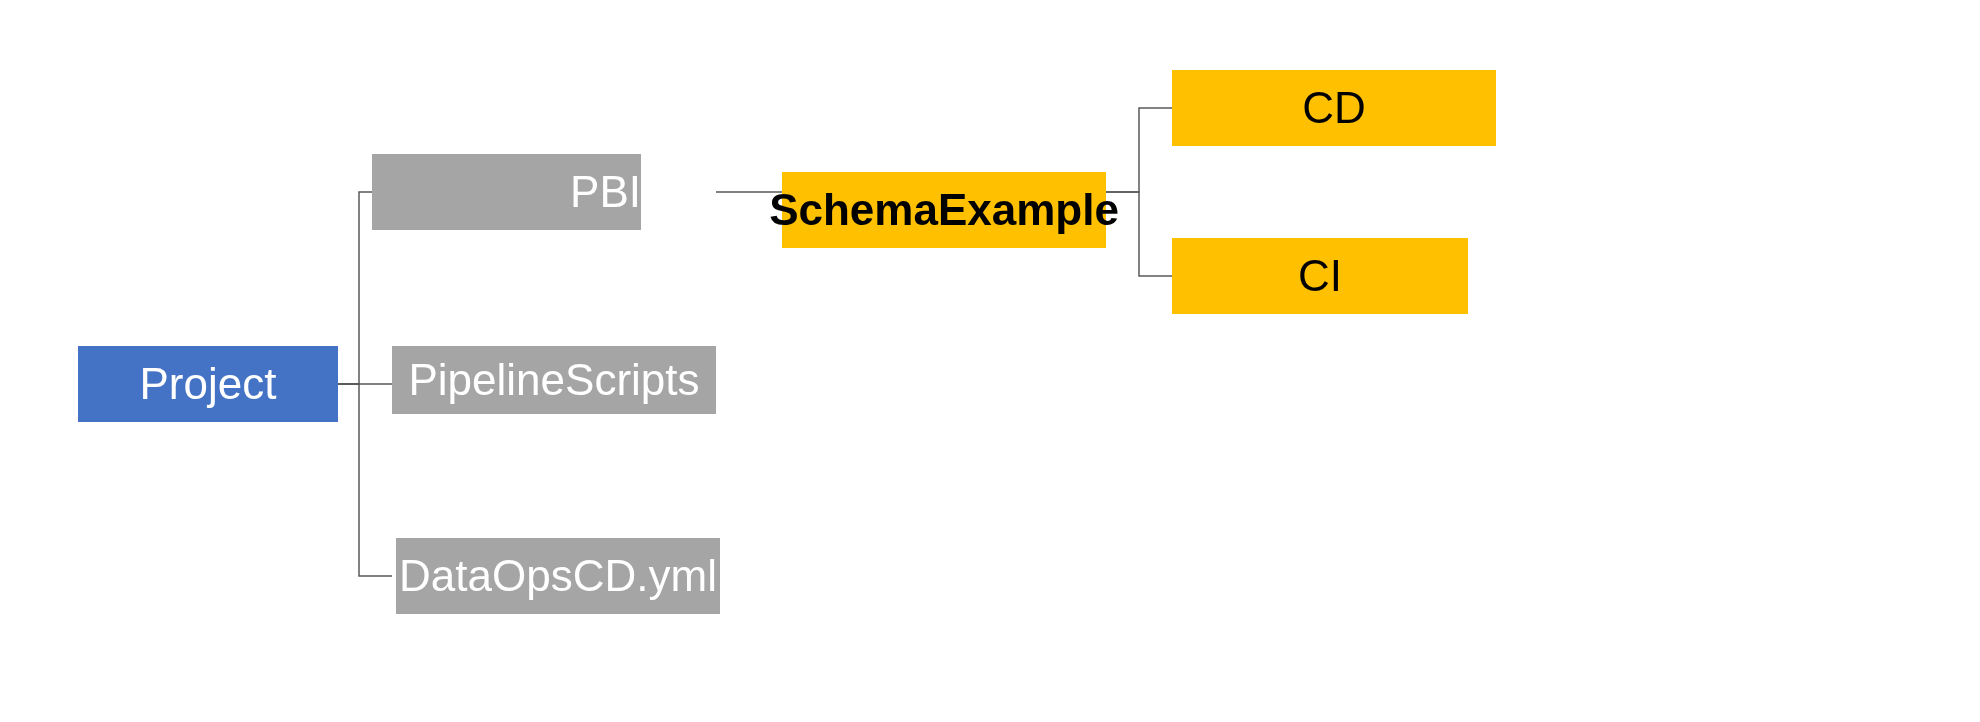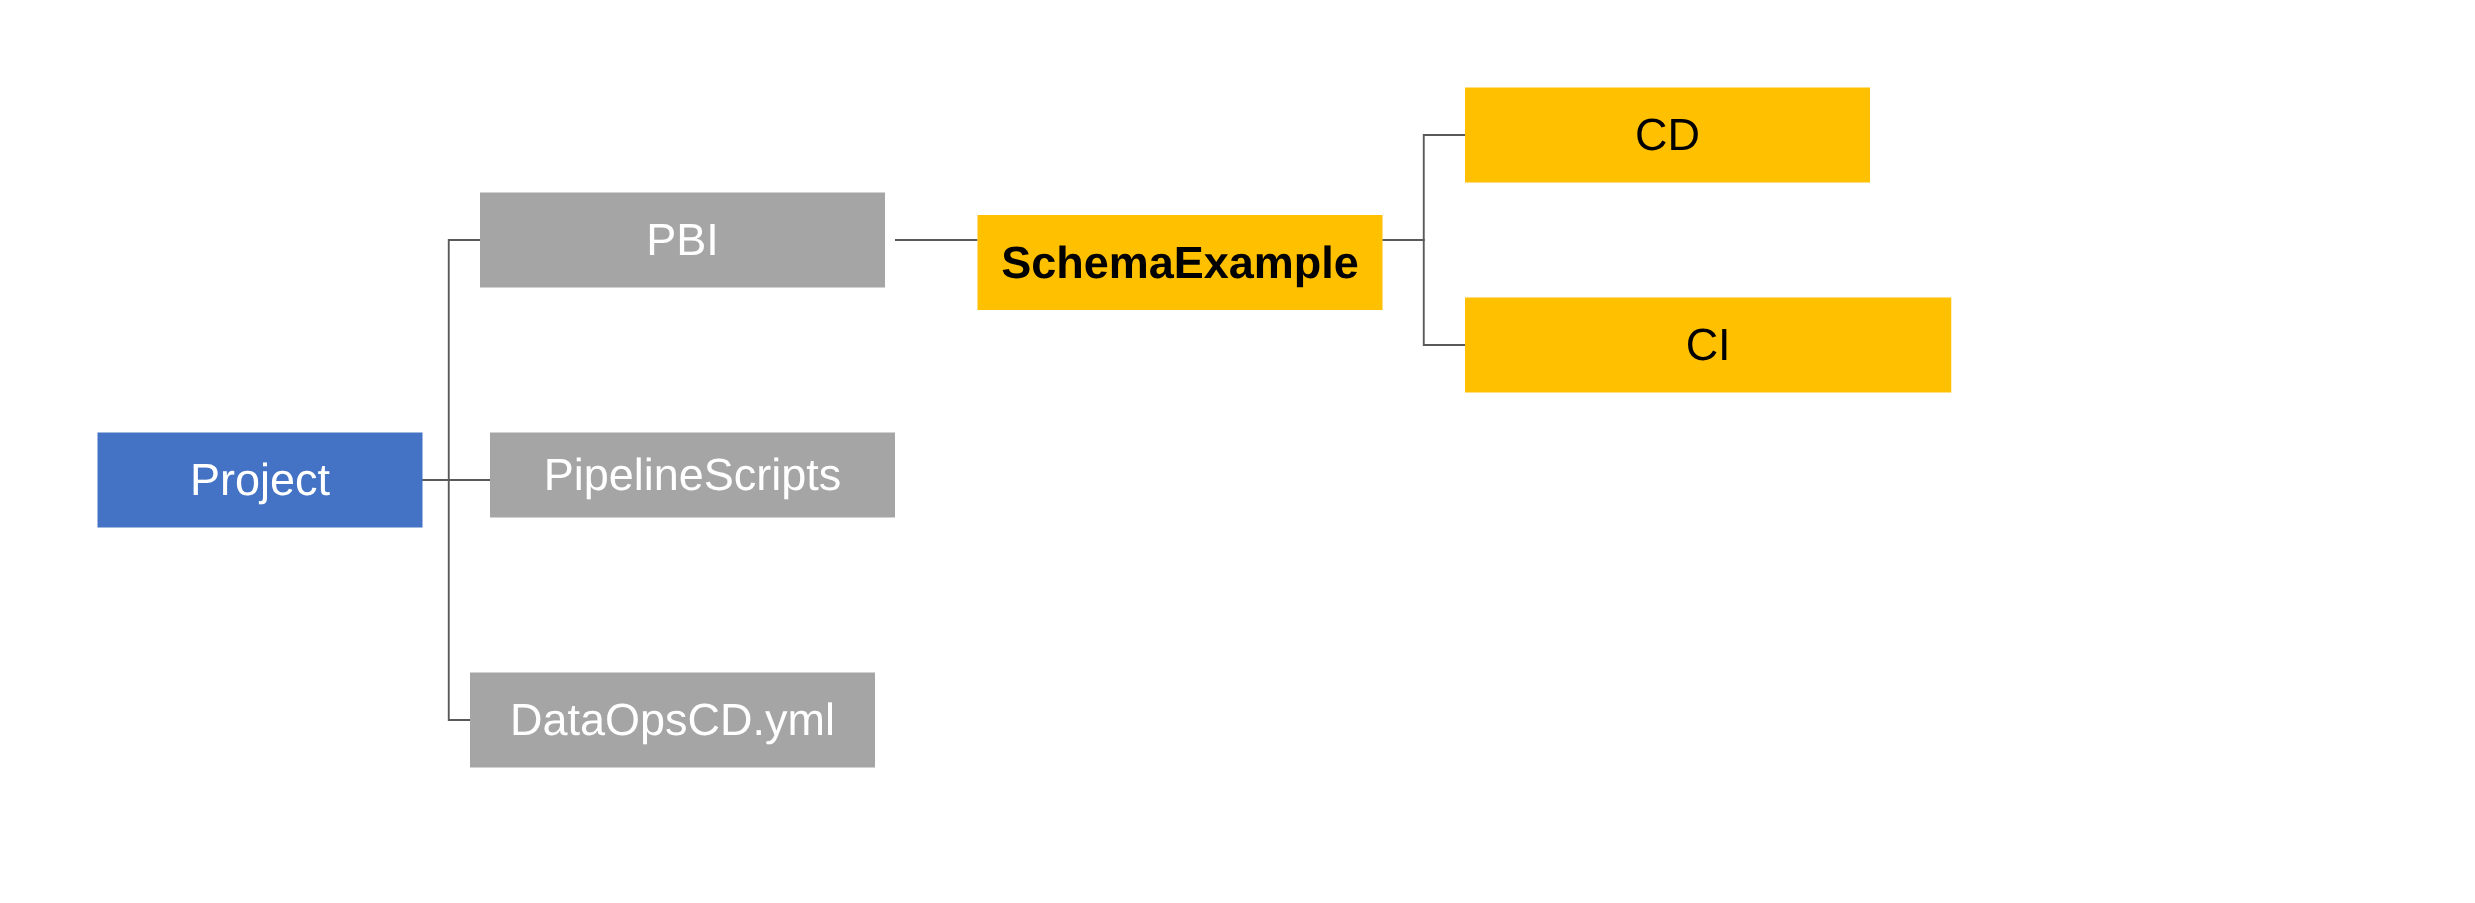--- a/index.html
+++ b/index.html
@@ -17,7 +17,7 @@
     display: flex;
     align-items: center;
     justify-content: center;
-    font-size: 36px;
+    font-size: 44px;
     box-sizing: border-box;
   }
   .node.blue   { background: #4472C4; color: #ffffff; }

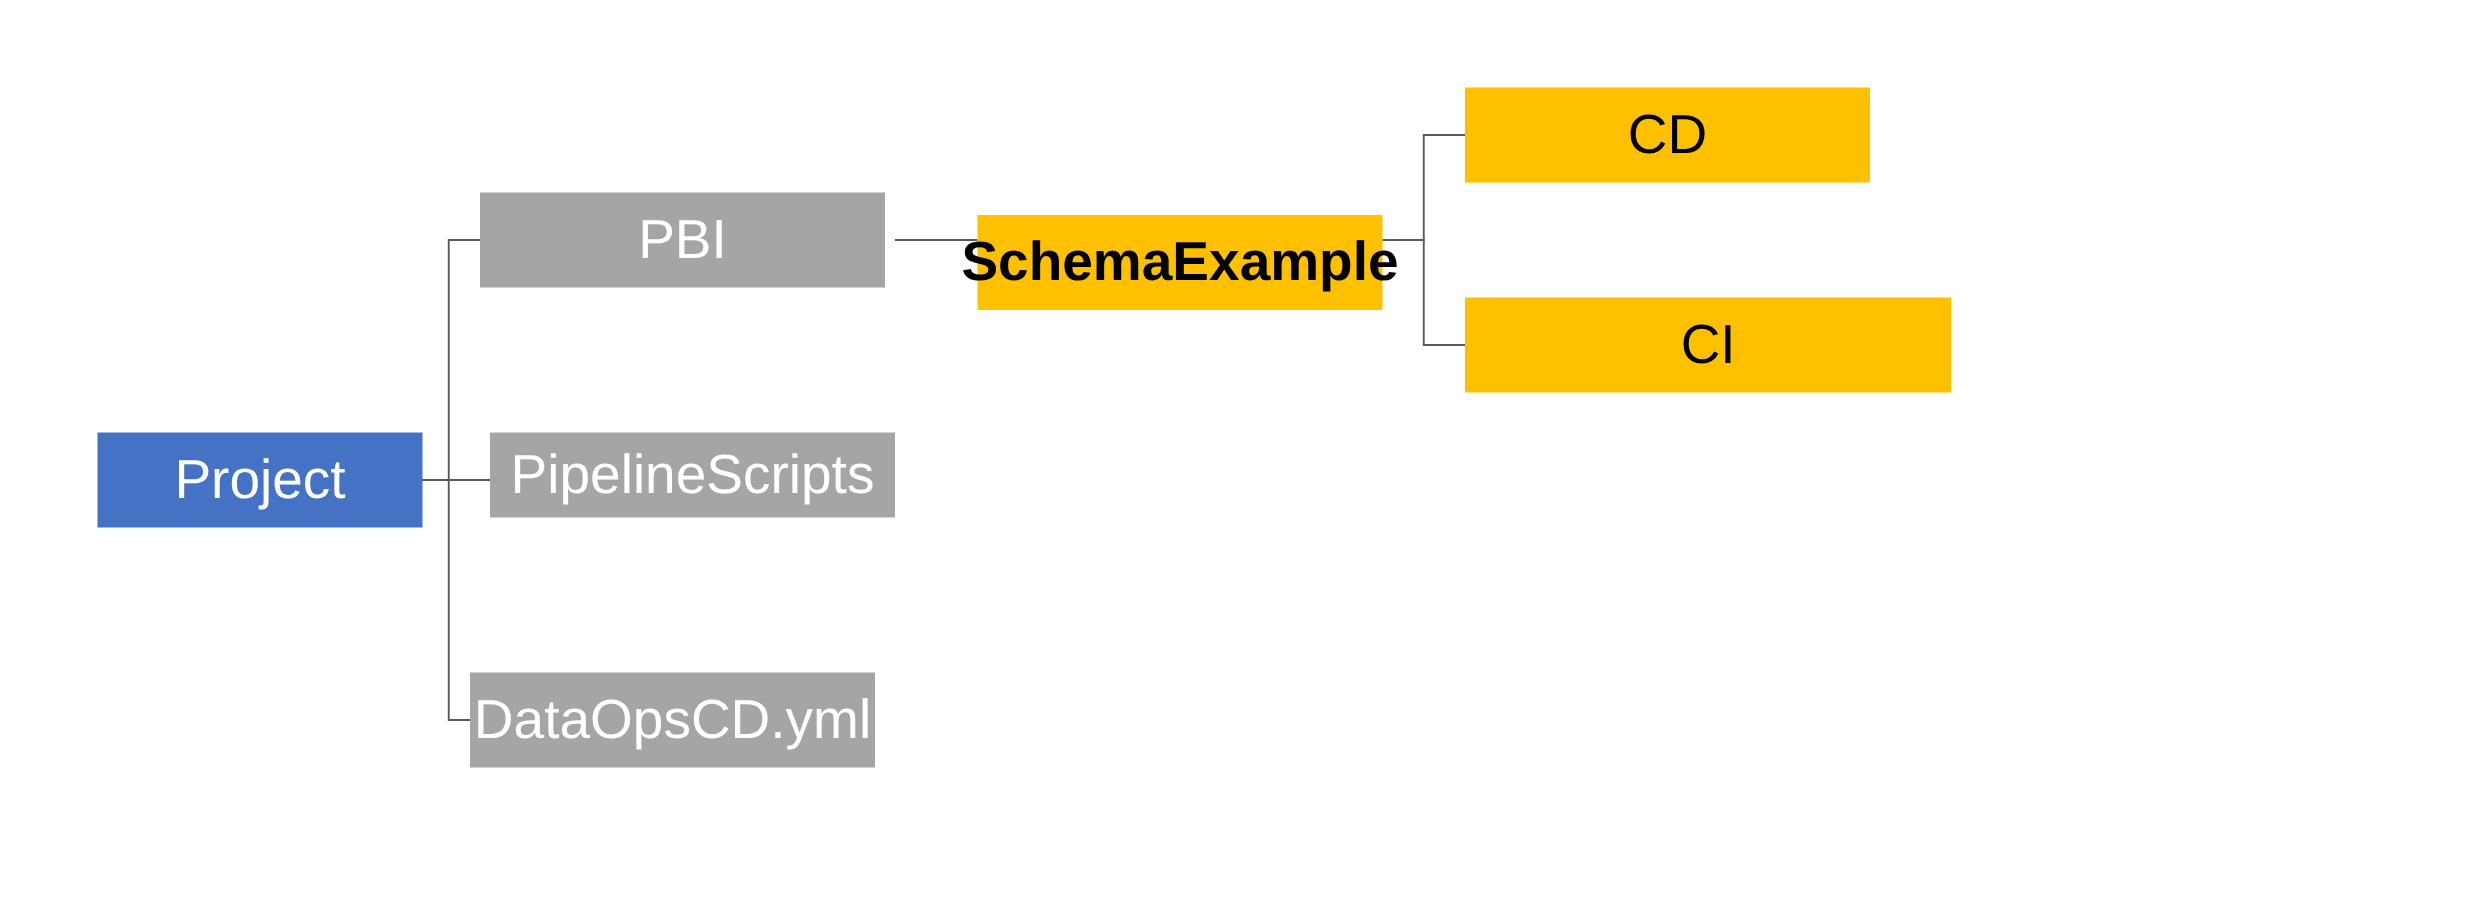--- a/index.html
+++ b/index.html
@@ -58,7 +58,7 @@
   <span>Project</span>
 </div>
 
-<div class="node gray" style="left:384px; top:154px; width:324px; height:76px;">
+<div class="node gray" style="left:372px; top:154px; width:269px; height:76px;justify-content:flex-end;">
   <span>PBI</span>
 </div>
 

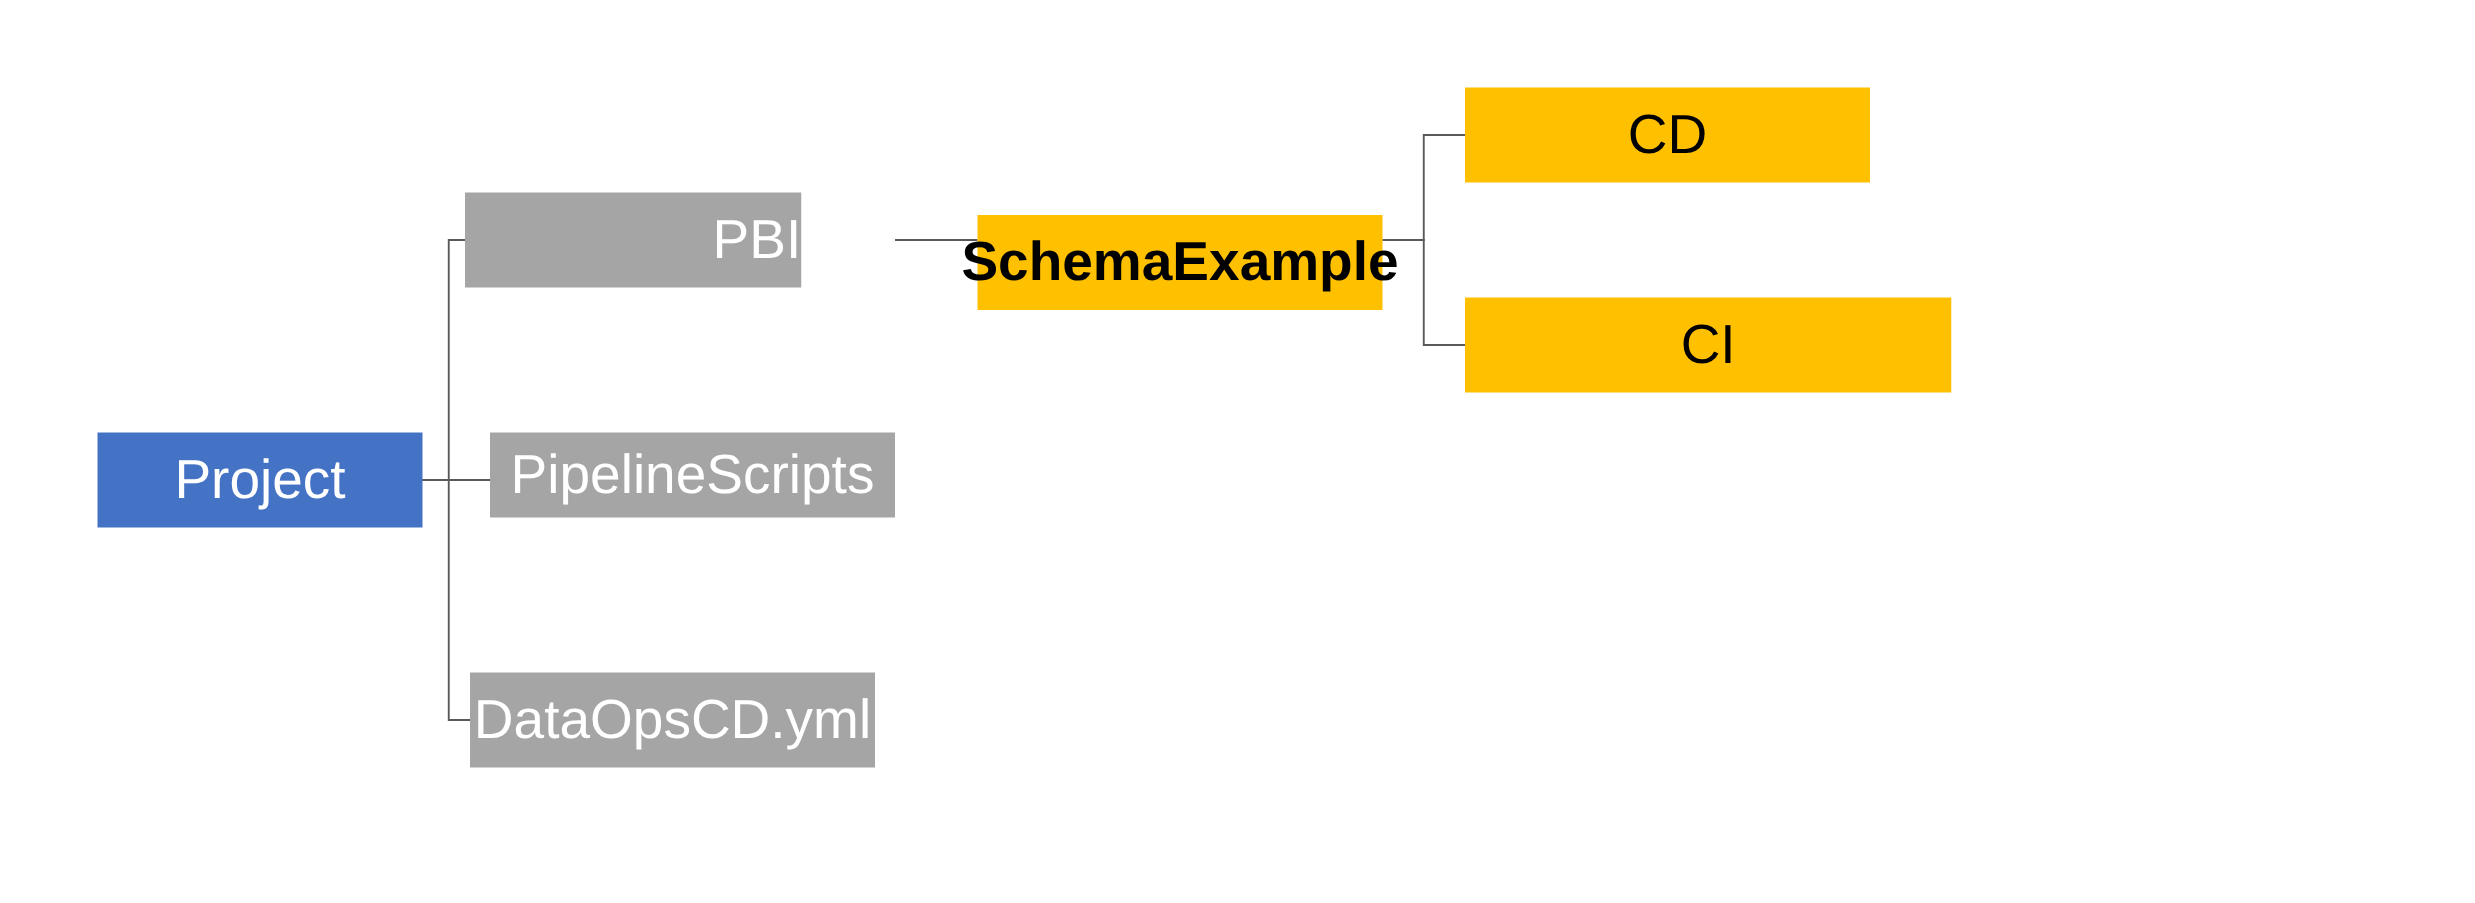--- a/index.html
+++ b/index.html
@@ -78,7 +78,7 @@
   <span>CD</span>
 </div>
 
-<div class="node orange" style="left:1172px; top:238px; width:389px; height:76px;">
+<div class="node orange" style="left:1172px; top:238px; width:296px; height:76px;">
   <span>CI</span>
 </div>
 

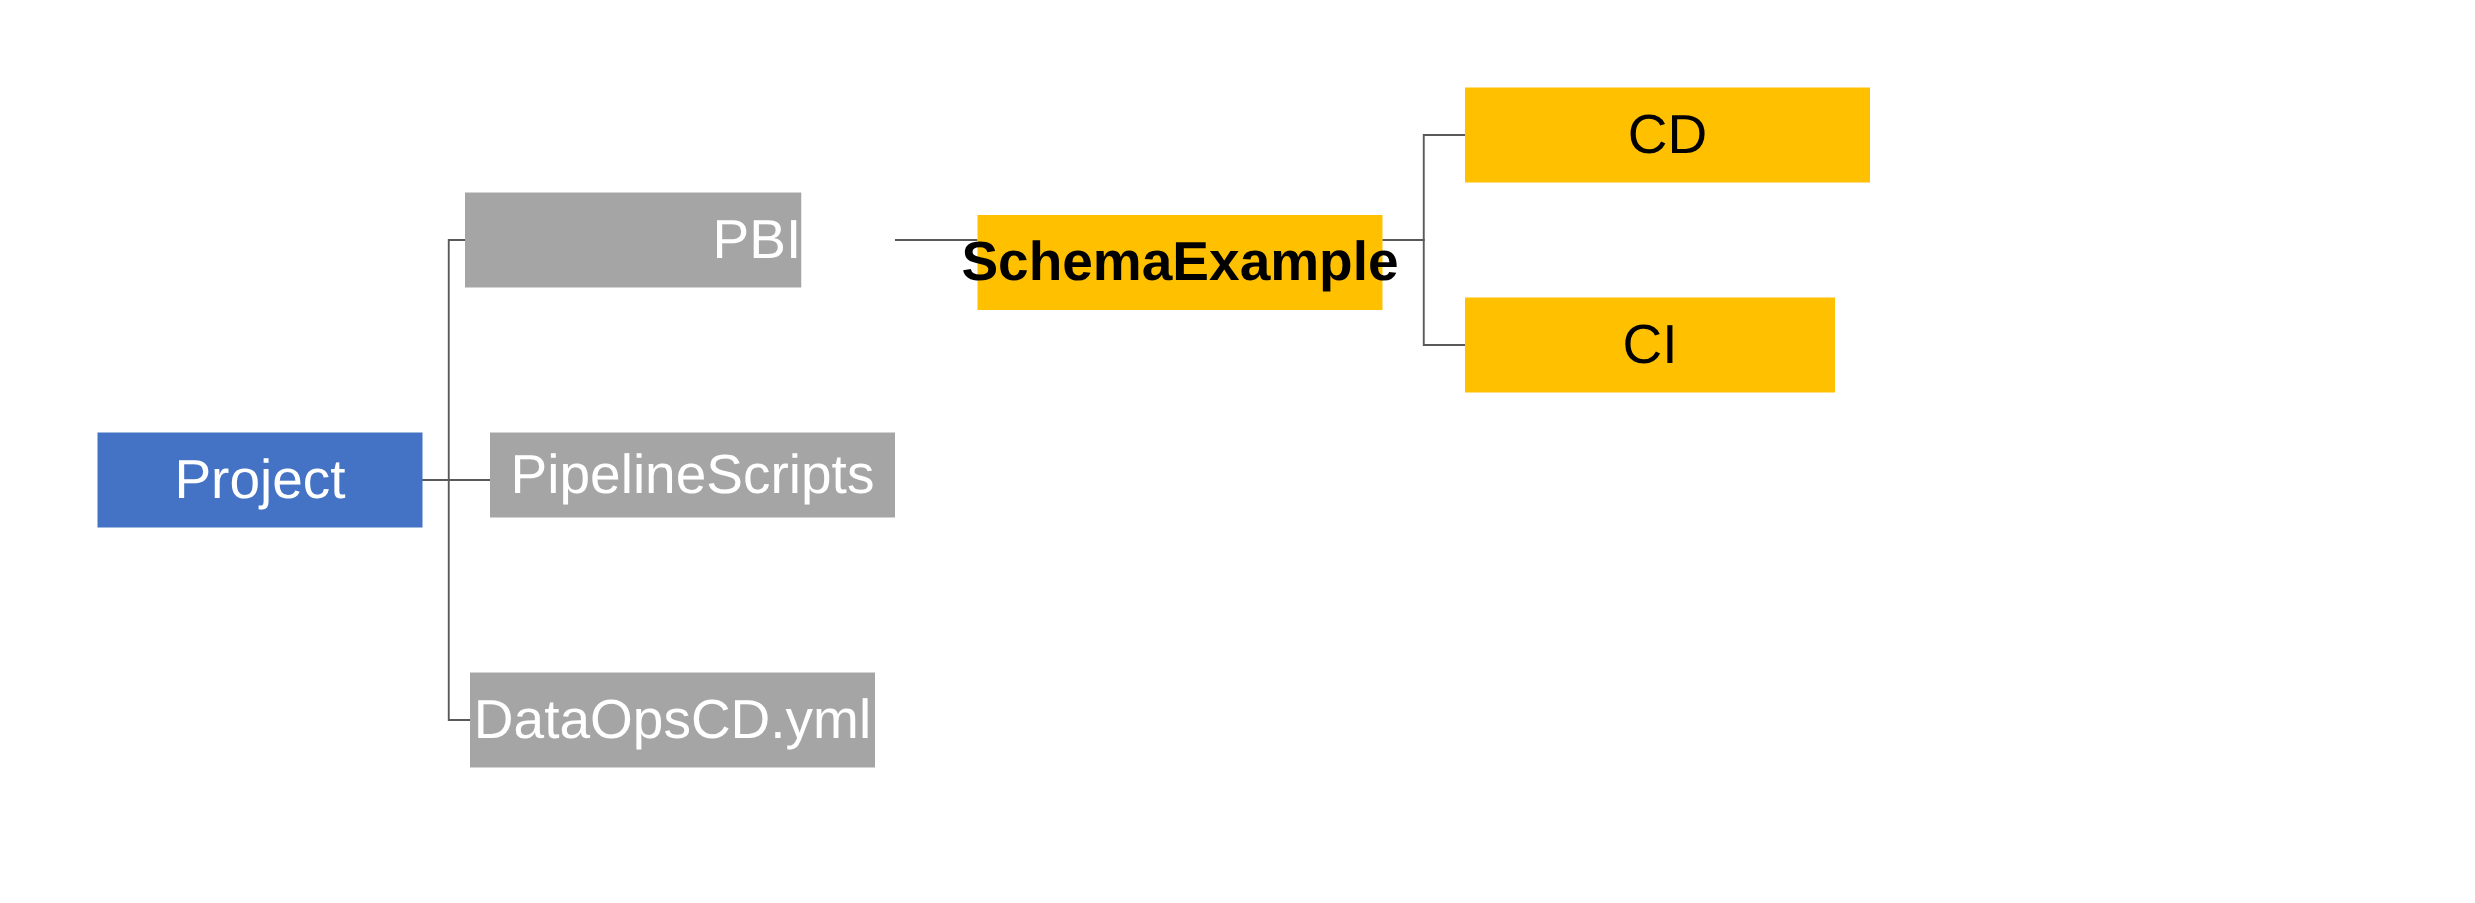--- a/index.html
+++ b/index.html
@@ -66,7 +66,7 @@
   <span>PipelineScripts</span>
 </div>
 
-<div class="node gray" style="left:376px; top:538px; width:324px; height:76px;">
+<div class="node gray" style="left:396px; top:538px; width:324px; height:76px;">
   <span>DataOpsCD.yml</span>
 </div>
 

